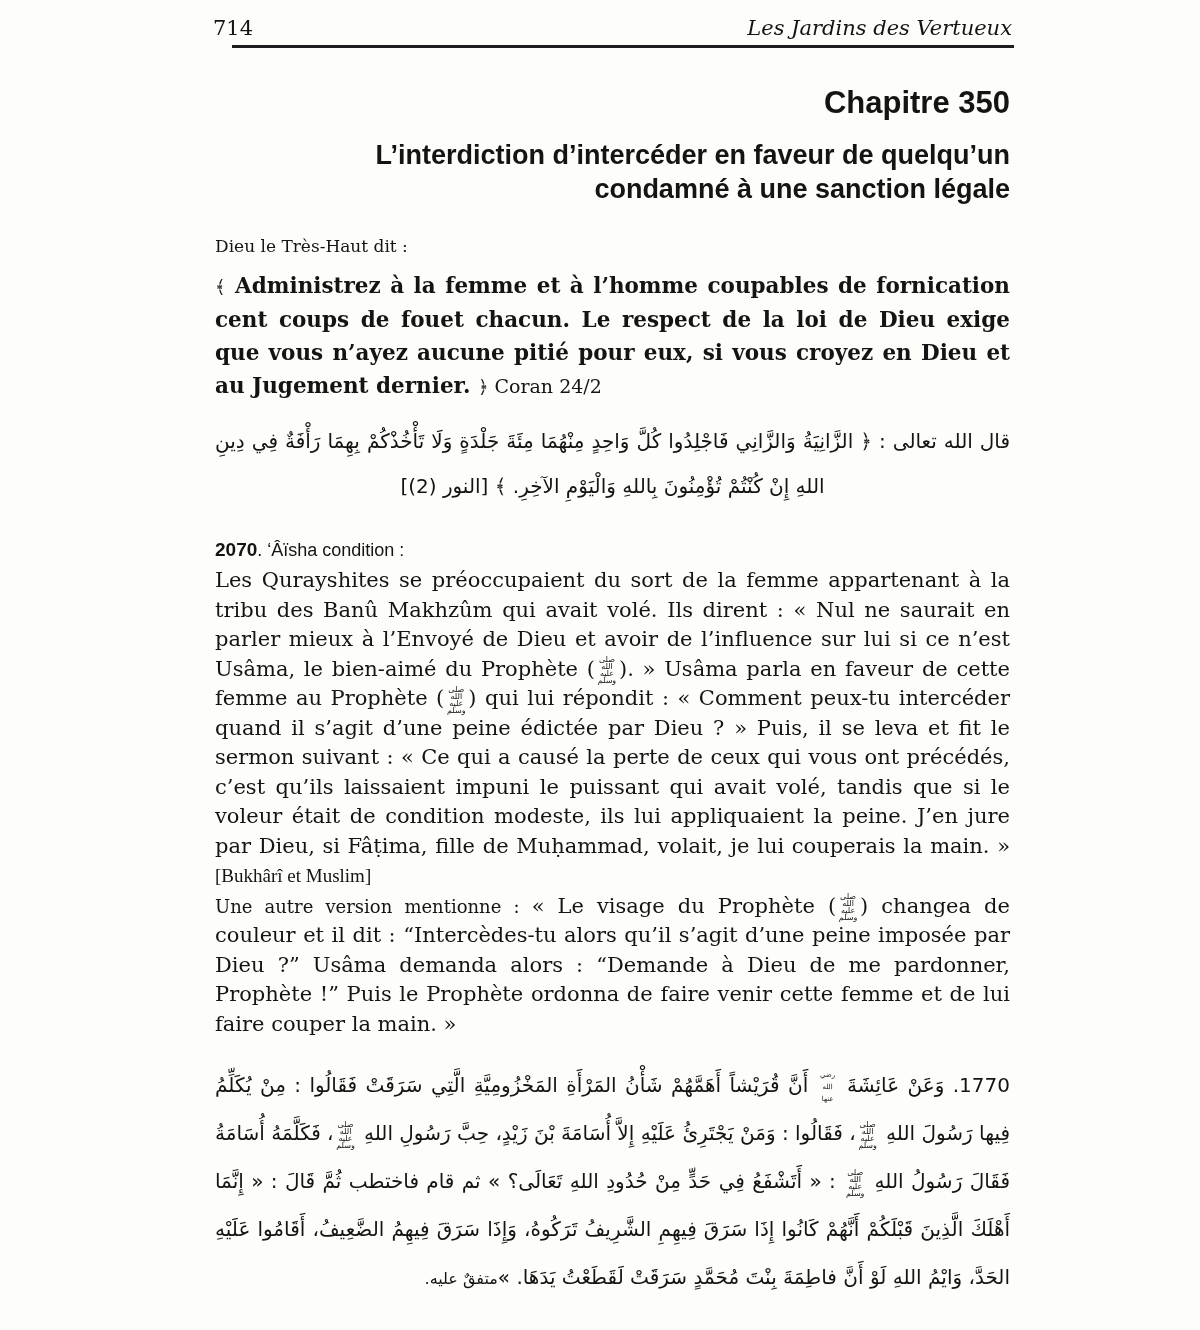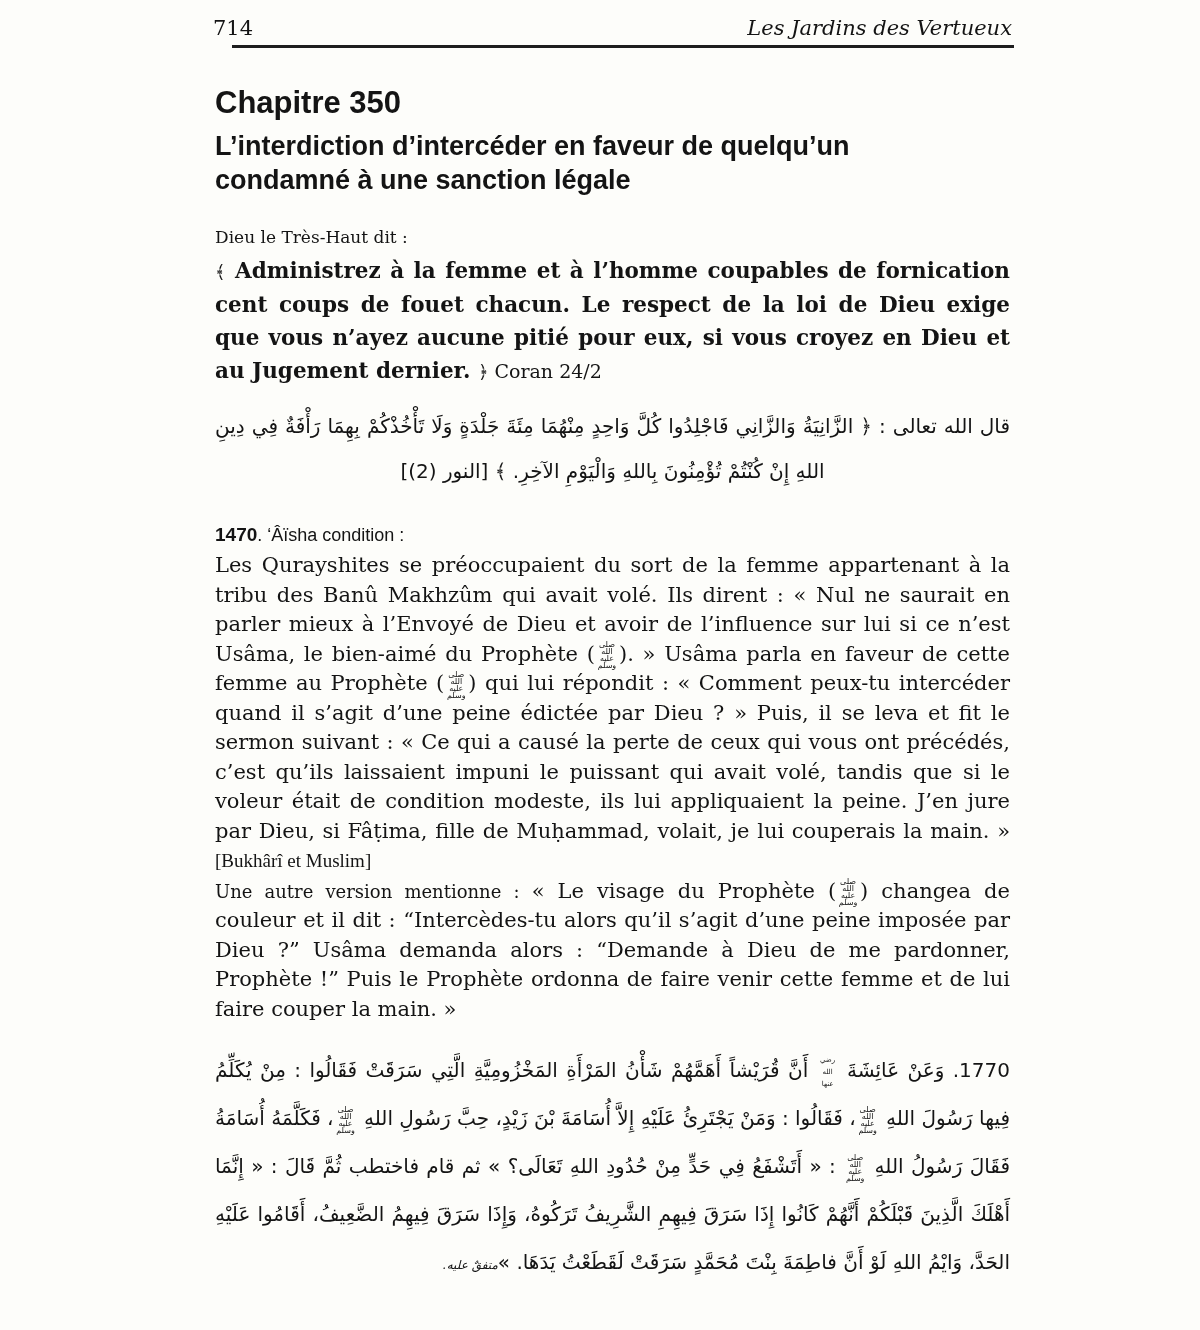--- a/index.html
+++ b/index.html
@@ -23,7 +23,7 @@
   .content{margin:0 190px 0 215px;}
 
   
-  .chapter{text-align:left;font-family:"Liberation Sans",sans-serif;font-weight:bold;margin-top:38px;}
+  .chapter{text-align:right;font-family:"Liberation Sans",sans-serif;font-weight:bold;margin-top:38px;}
   .chapter-label{font-size:31px;line-height:34px;}
   .chapter-title{font-size:27px;line-height:34px;margin-top:9px;}
   .chapter-title-ar{

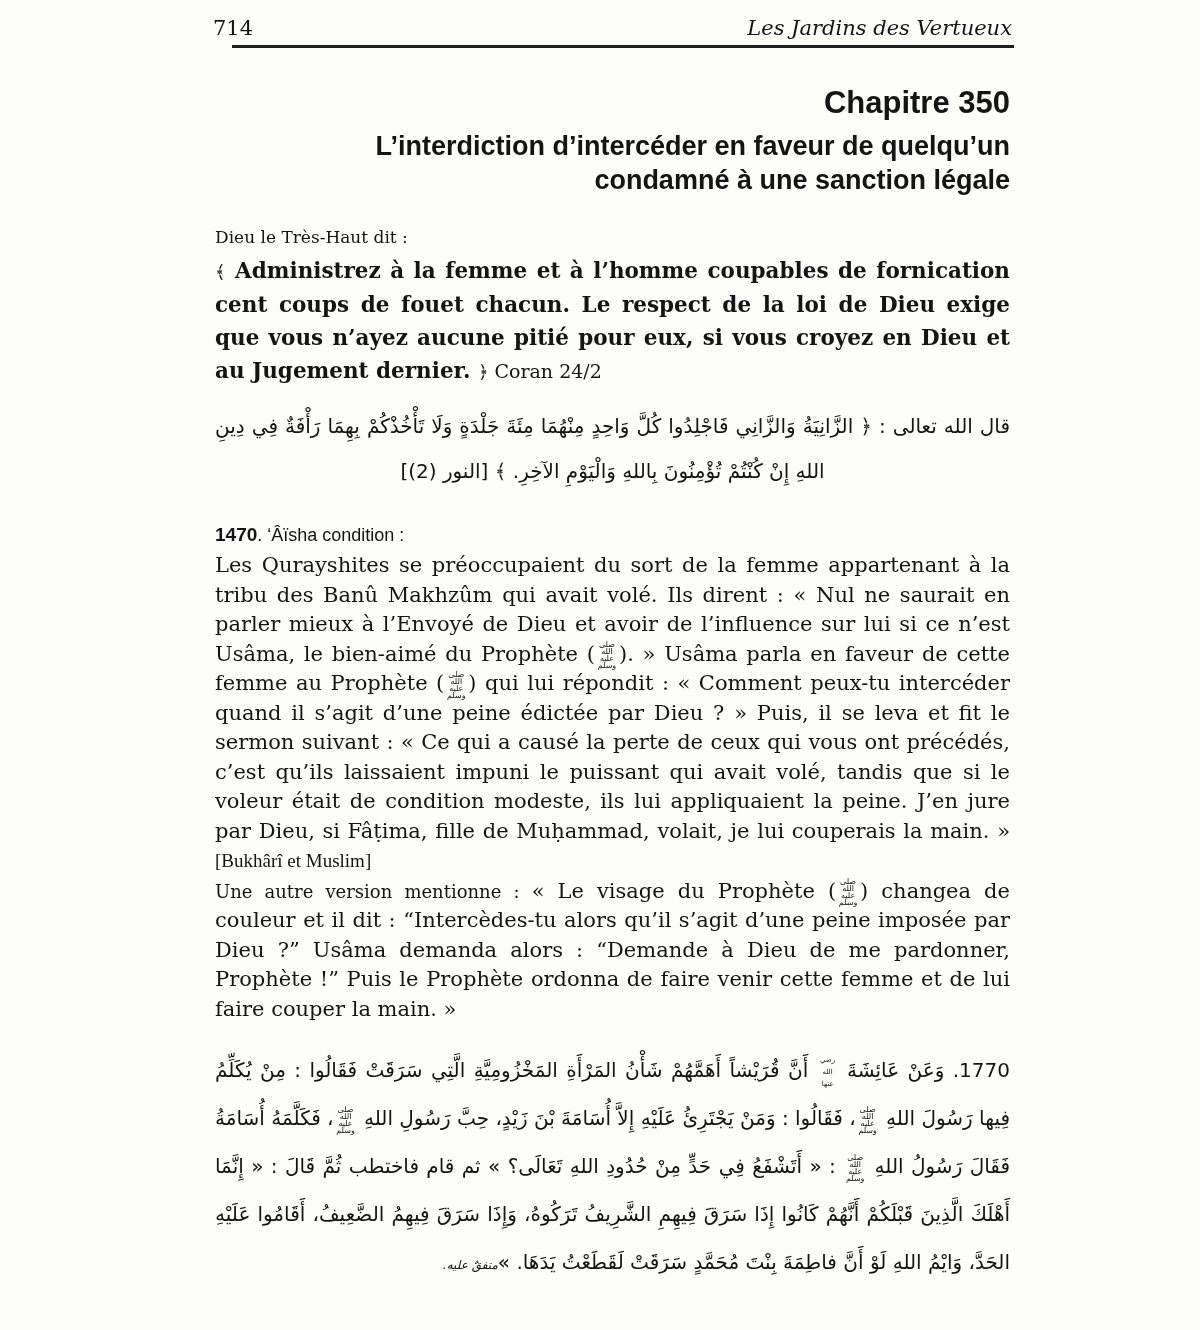--- a/index.html
+++ b/index.html
@@ -25,7 +25,7 @@
   
   .chapter{text-align:right;font-family:"Liberation Sans",sans-serif;font-weight:bold;margin-top:38px;}
   .chapter-label{font-size:31px;line-height:34px;}
-  .chapter-title{font-size:27px;line-height:34px;margin-top:9px;}
+  .chapter-title{font-size:27px;line-height:34px;margin-top:18px;}
   .chapter-title-ar{
     font-family:"DejaVu Sans",sans-serif;font-size:24px;font-weight:bold;
     direction:rtl;margin-top:10px;line-height:34px;

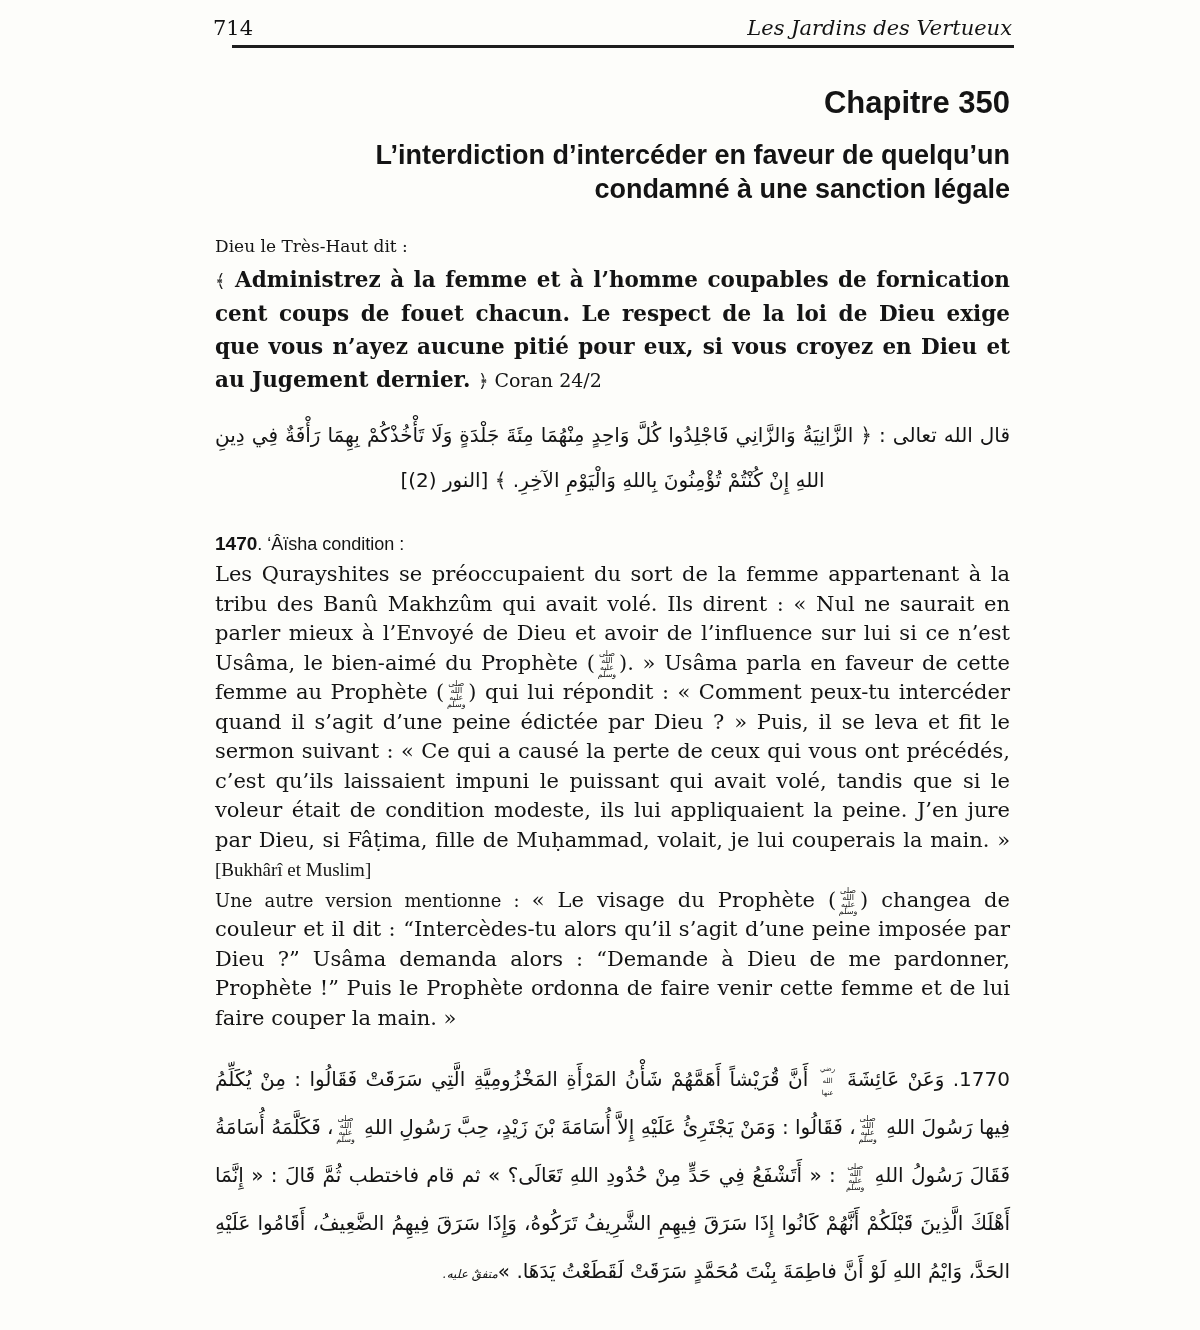--- a/index.html
+++ b/index.html
@@ -31,7 +31,7 @@
     direction:rtl;margin-top:10px;line-height:34px;
   }
 
-  .intro{font-size:17px;margin:30px 0 7px;}
+  .intro{font-size:17px;margin:30px 0 13px;}
 
   .verse-fr{
     font-weight:bold;font-size:21.5px;line-height:33px;

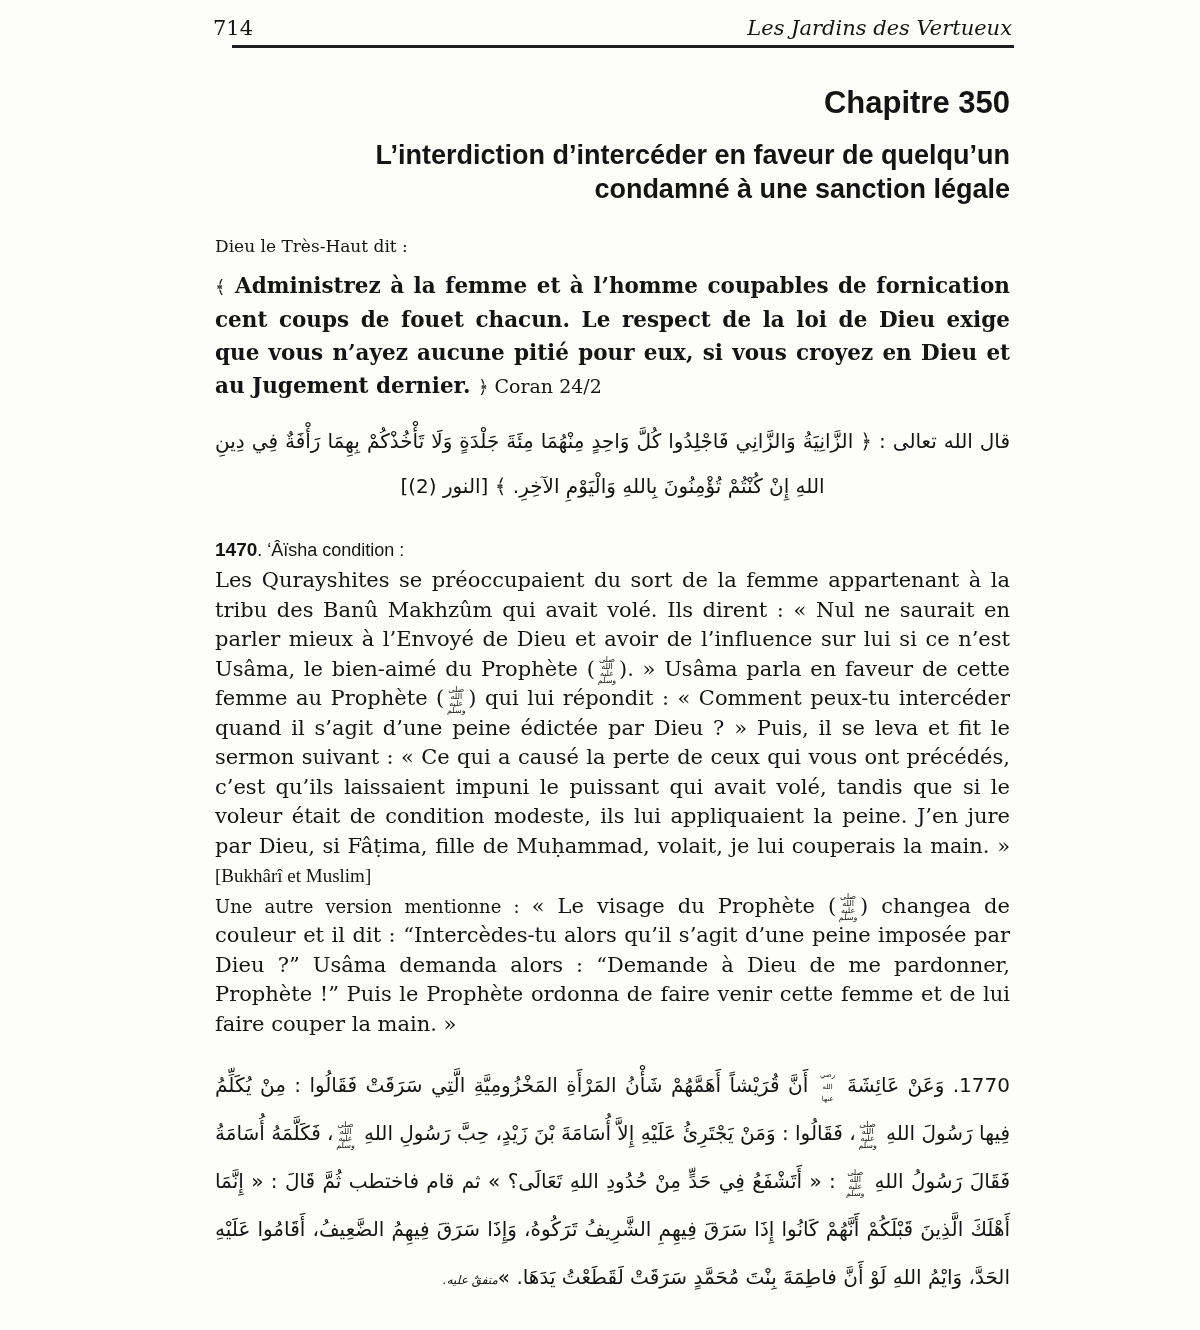--- a/index.html
+++ b/index.html
@@ -100,7 +100,7 @@
 
     <p class="verse-ar">قال الله تعالى : ﴿ الزَّانِيَةُ وَالزَّانِي فَاجْلِدُوا كُلَّ وَاحِدٍ مِنْهُمَا مِئَةَ جَلْدَةٍ وَلَا تَأْخُذْكُمْ بِهِمَا رَأْفَةٌ فِي دِينِ اللهِ إِنْ كُنْتُمْ تُؤْمِنُونَ بِاللهِ وَالْيَوْمِ الآخِرِ. ﴾ [النور (2)]</p>
 
-    <p class="hadith-label"><span class="num">1470</span><span>. ‘Âïsha condition :</span></p>
+    <p class="hadith-label"><span class="num">2070</span><span>. ‘Âïsha condition :</span></p>
 
     <p class="body-p"><span>Les Qurayshites se préoccupaient du sort de la femme appartenant à la tribu des Banû Makhzûm qui avait volé. Ils dirent : « Nul ne saurait en parler mieux à l’Envoyé de Dieu et avoir de l’influence sur lui si ce n’est Usâma, le bien-aimé du Prophète (</span><span class="saw">صلى الله عليه وسلم</span><span>). » Usâma parla en faveur de cette femme au Prophète (</span><span class="saw">صلى الله عليه وسلم</span><span>) qui lui répondit : « Comment peux-tu intercéder quand il s’agit d’une peine édictée par Dieu ? » Puis, il se leva et fit le sermon suivant : « Ce qui a causé la perte de ceux qui vous ont précédés, c’est qu’ils laissaient impuni le puissant qui avait volé, tandis que si le voleur était de condition modeste, ils lui appliquaient la peine. J’en jure par Dieu, si Fâṭima, fille de Muḥammad, volait, je lui couperais la main. » </span><span class="source">[Bukhârî et Muslim]</span></p>
 

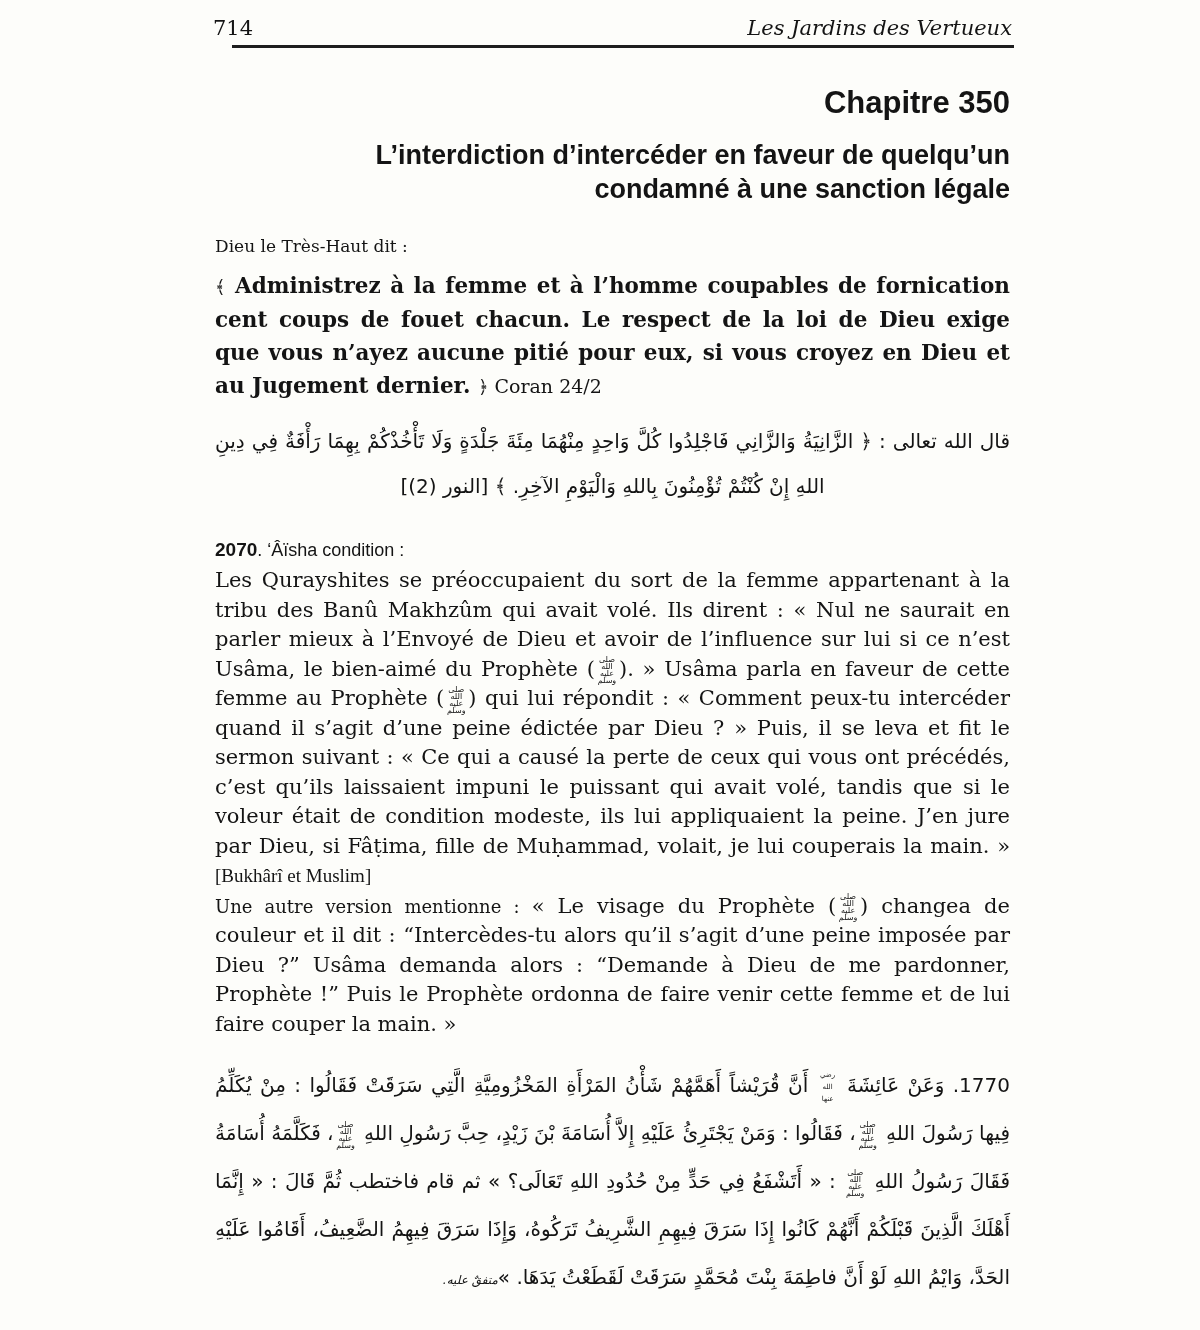--- a/index.html
+++ b/index.html
@@ -71,7 +71,7 @@
     font-family:"DejaVu Sans",sans-serif;font-size:20px;line-height:48px;
     direction:rtl;text-align:justify;margin:22px 0 0;
   }
-  .muttafaq{font-size:12px;font-style:italic;}
+  .muttafaq{font-size:16px;}
 </style>
 </head>
 <body>

